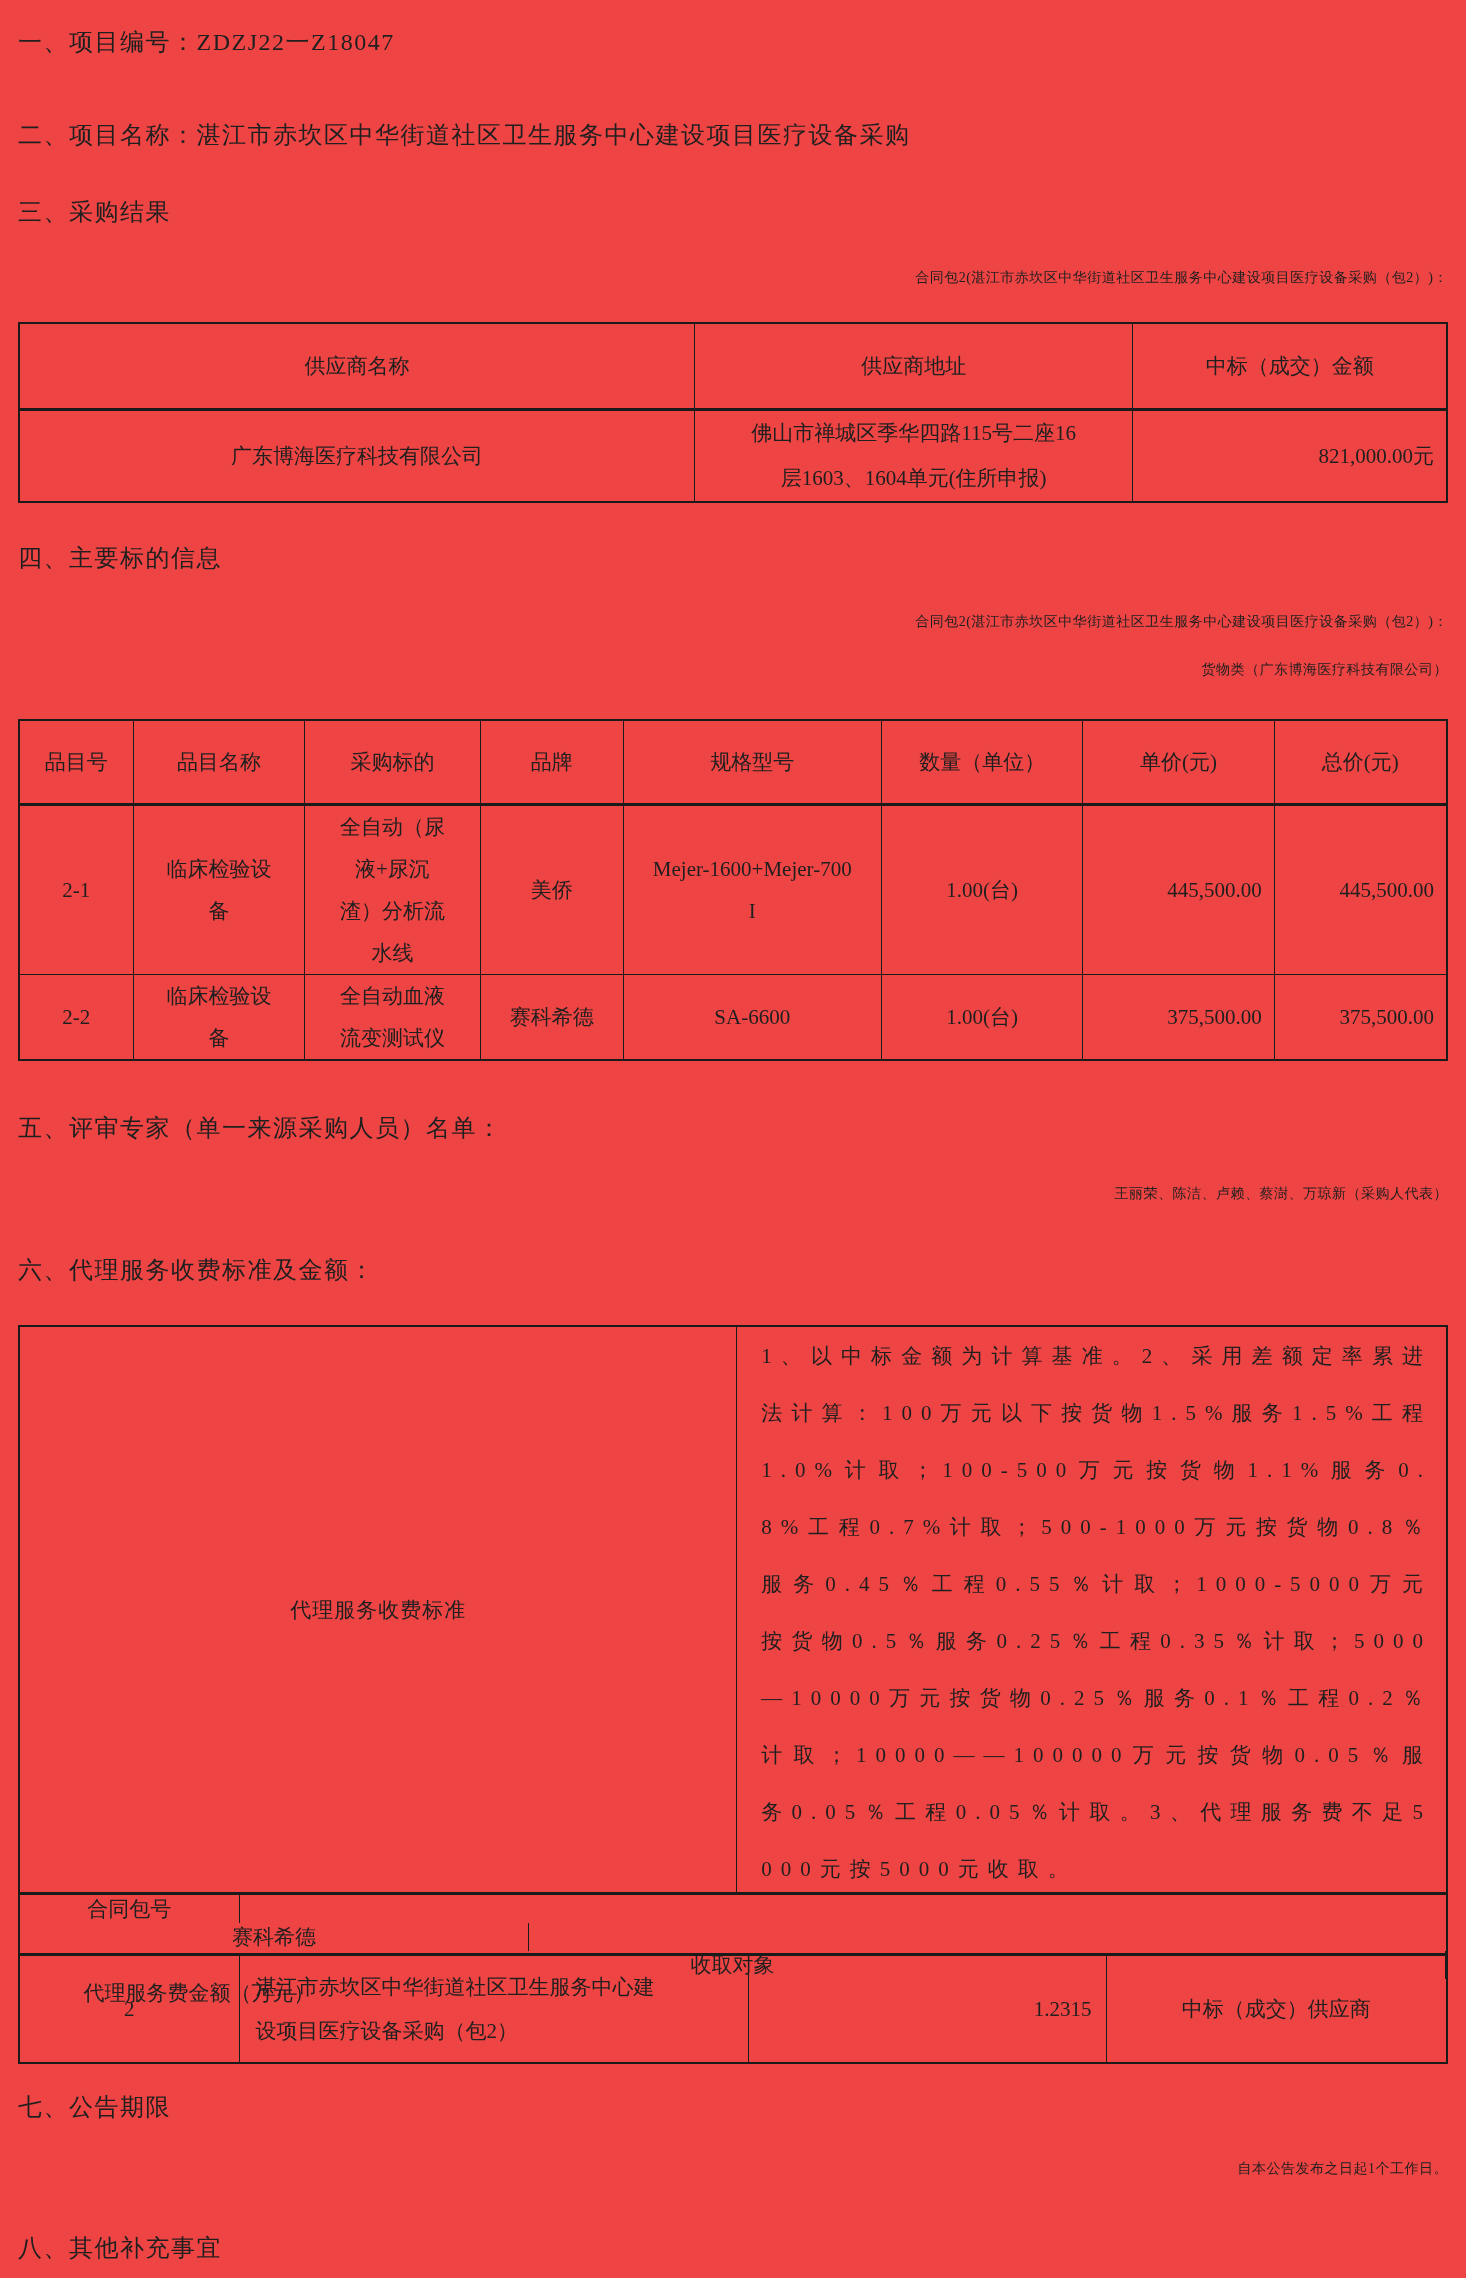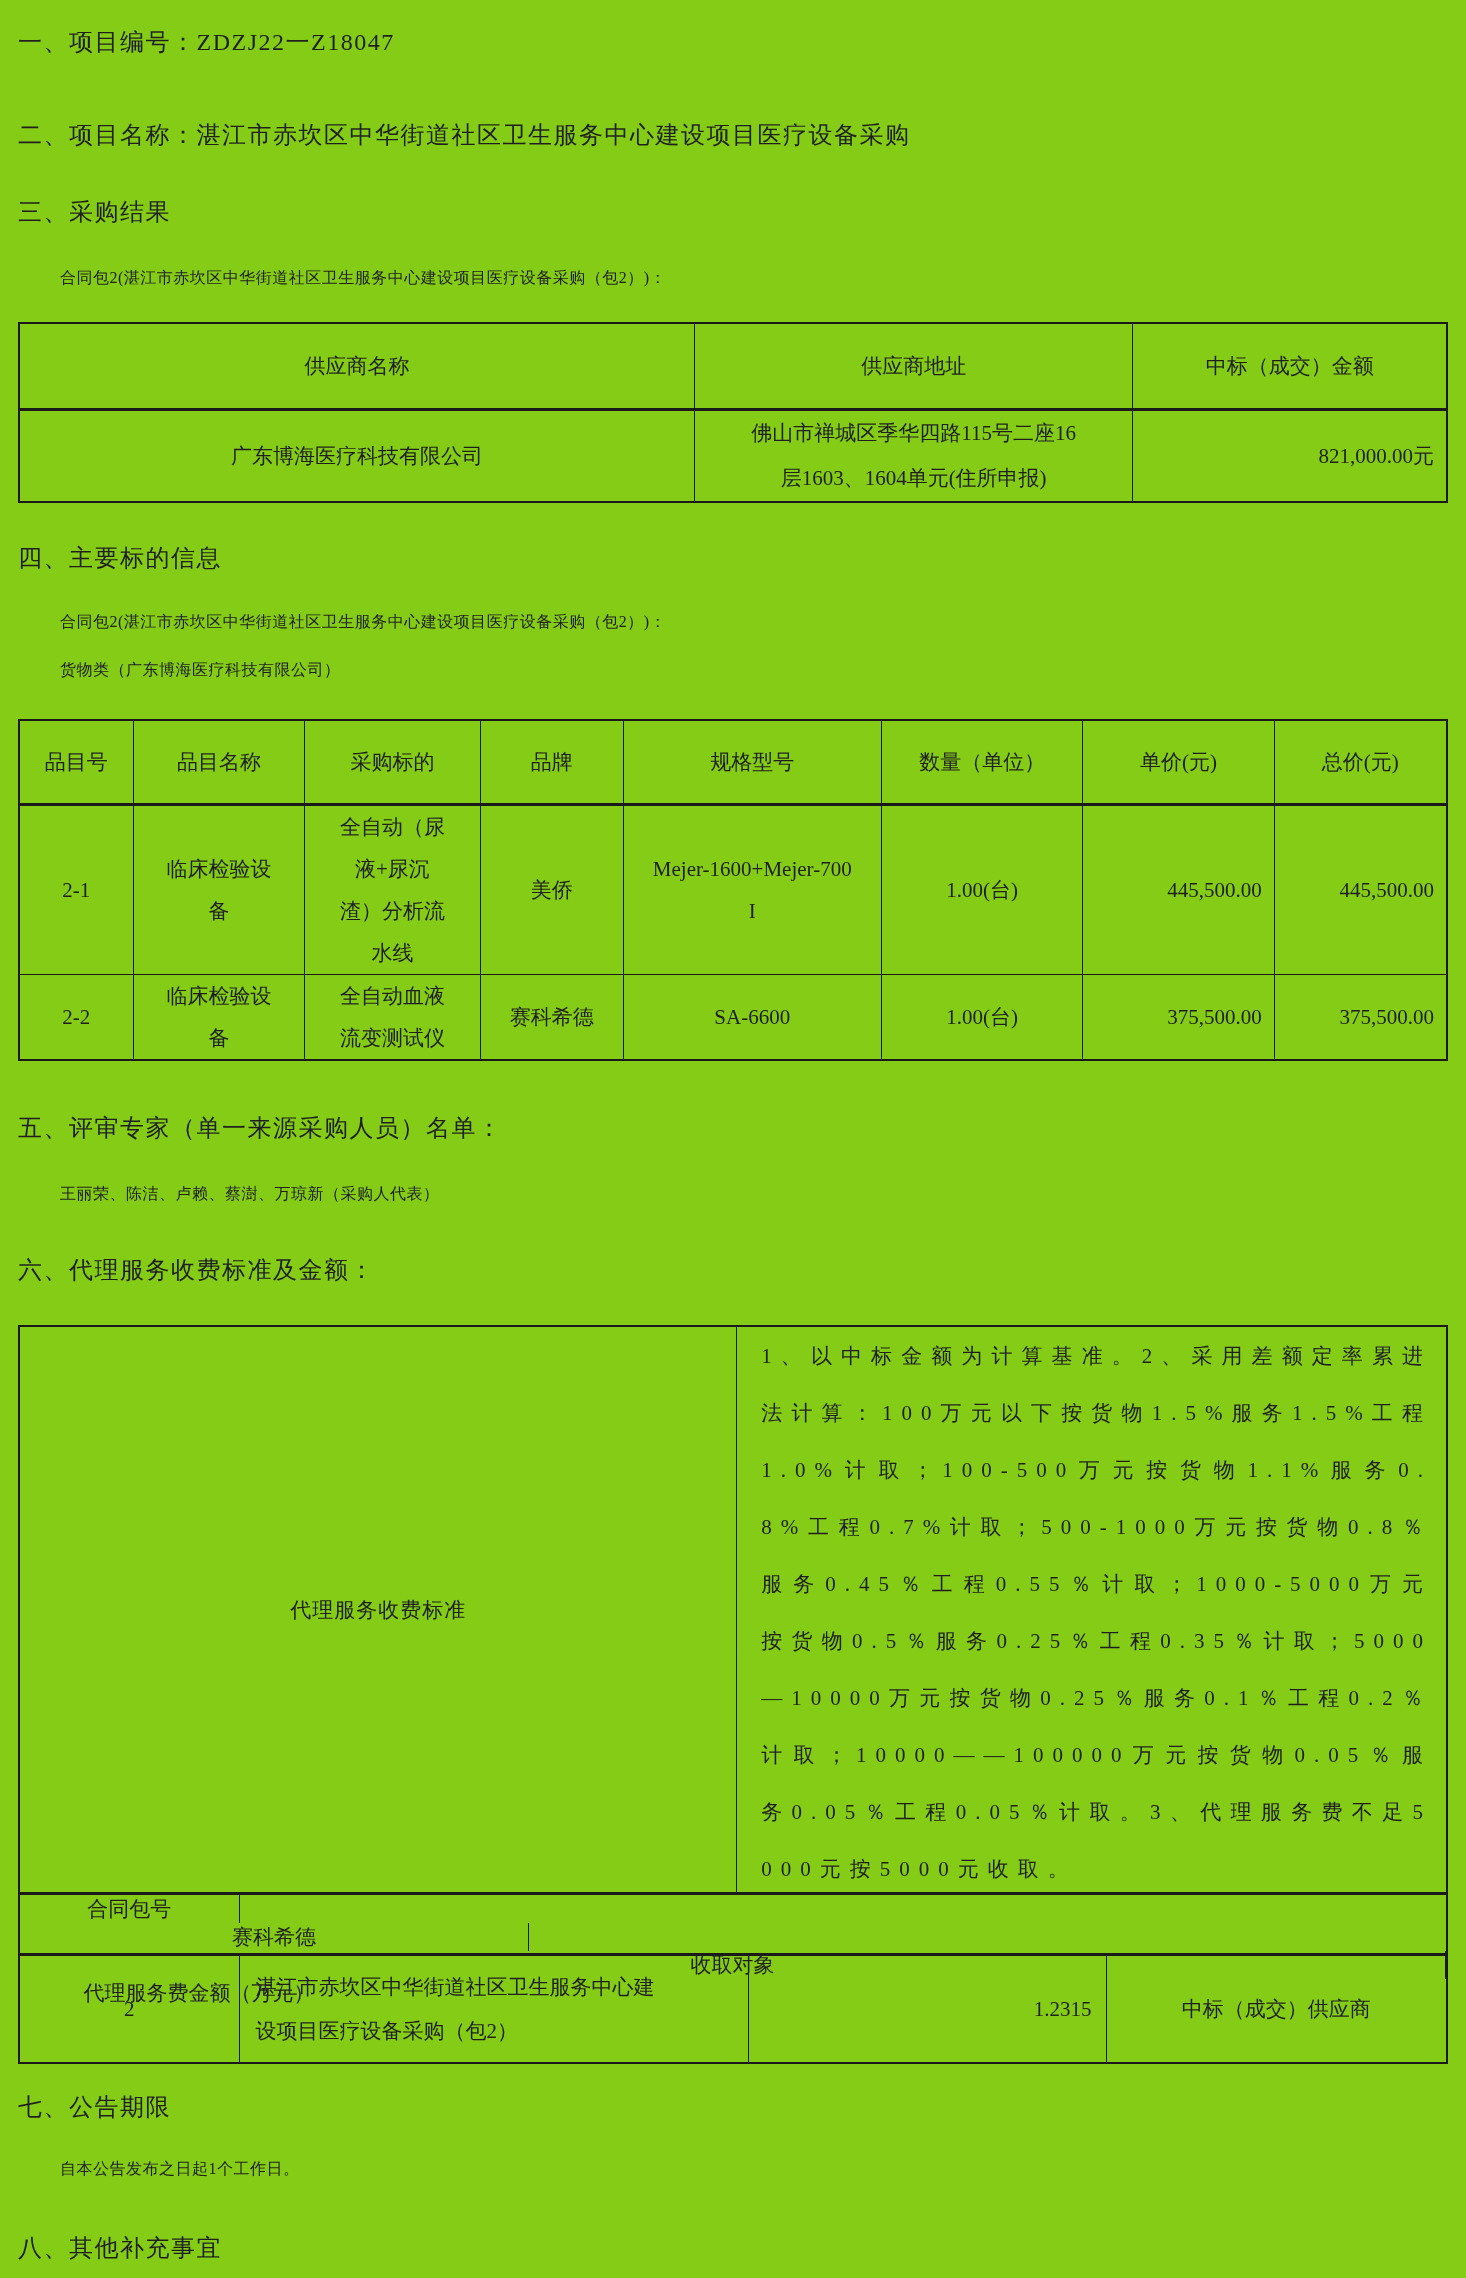--- a/index.html
+++ b/index.html
@@ -9,7 +9,7 @@
     box-sizing:border-box;
     padding:0 18px;
     overflow:hidden;
-    background:#84cc16;
+    background:#ef4444;
     color:#1f1f1f;
     font-family:"Liberation Serif","DejaVu Serif",serif;
   }

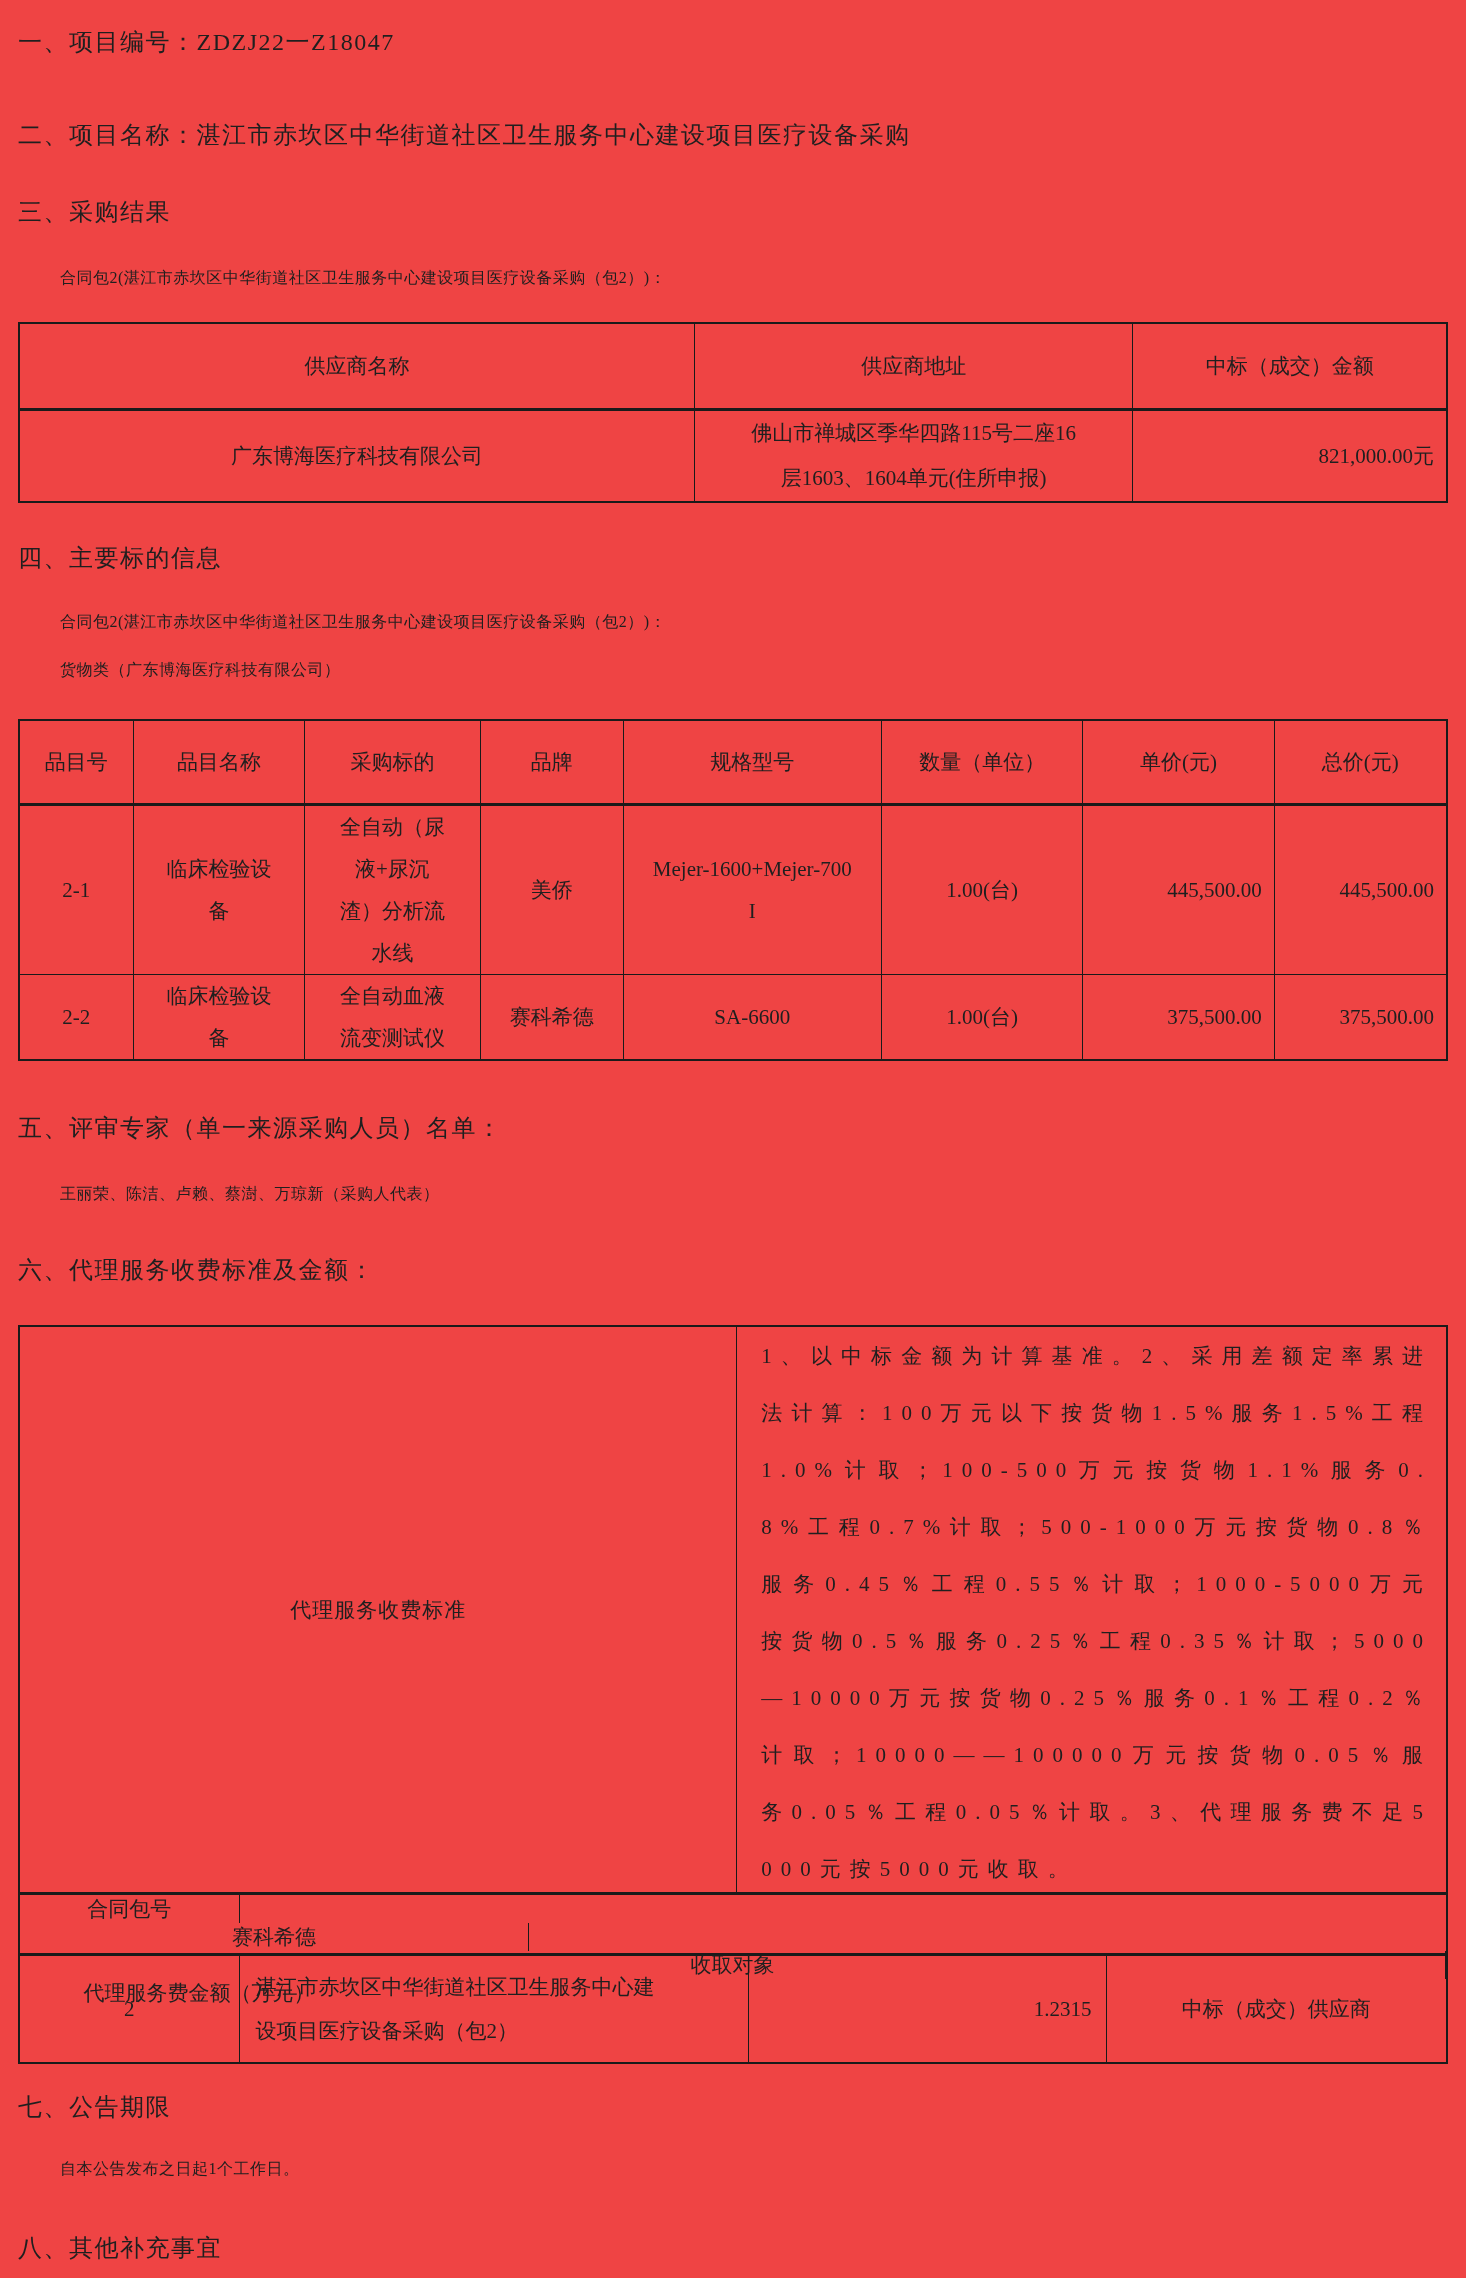--- a/index.html
+++ b/index.html
@@ -18,8 +18,9 @@
     letter-spacing:1.5px; margin:0;
   }
   .para {
-    font-size:16px; line-height:32px; letter-spacing:0.5px;
+    font-size:14px; line-height:32px; letter-spacing:0.5px;
     margin:0 0 0 42px;
+    text-align:right;
   }
   
   .hd.h1   { margin-top:25px; }

